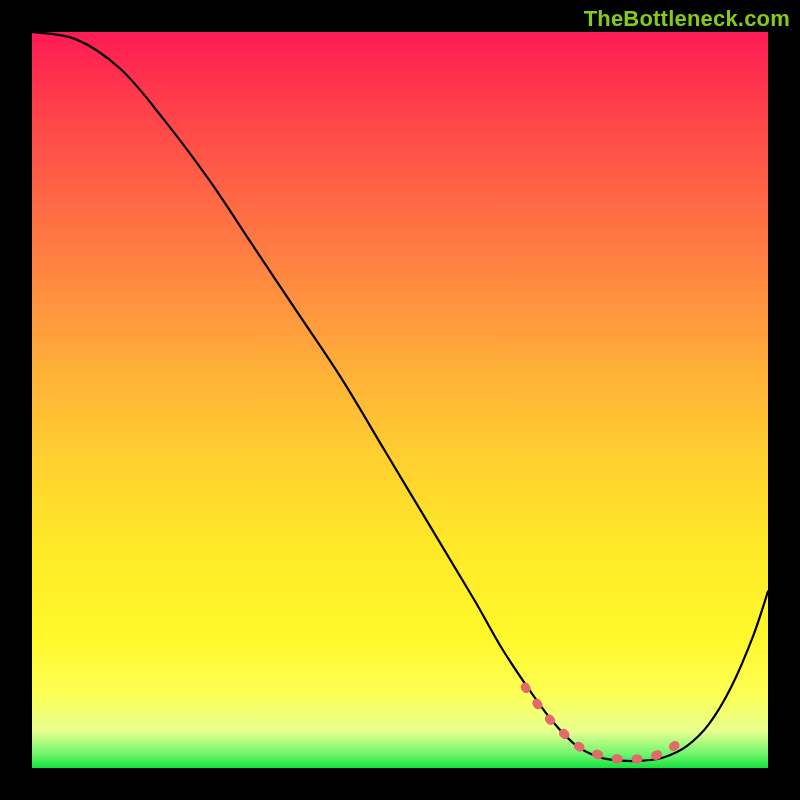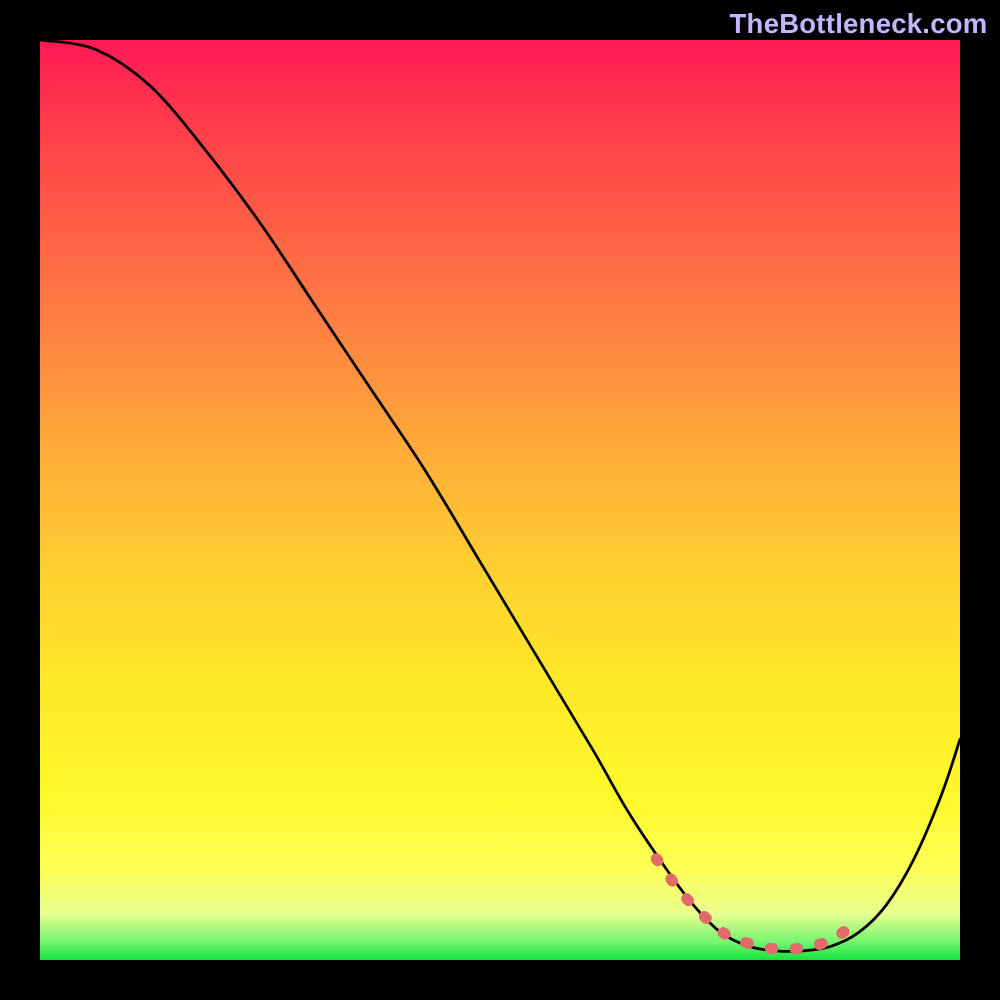--- a/index.html
+++ b/index.html
@@ -42,7 +42,7 @@
     position: absolute;
     top: 6px;
     right: 10px;
-    color: #c4b5fd;
+    color: #84cc16;
     font-size: 22px;
     font-weight: 600;
     letter-spacing: 0.2px;

